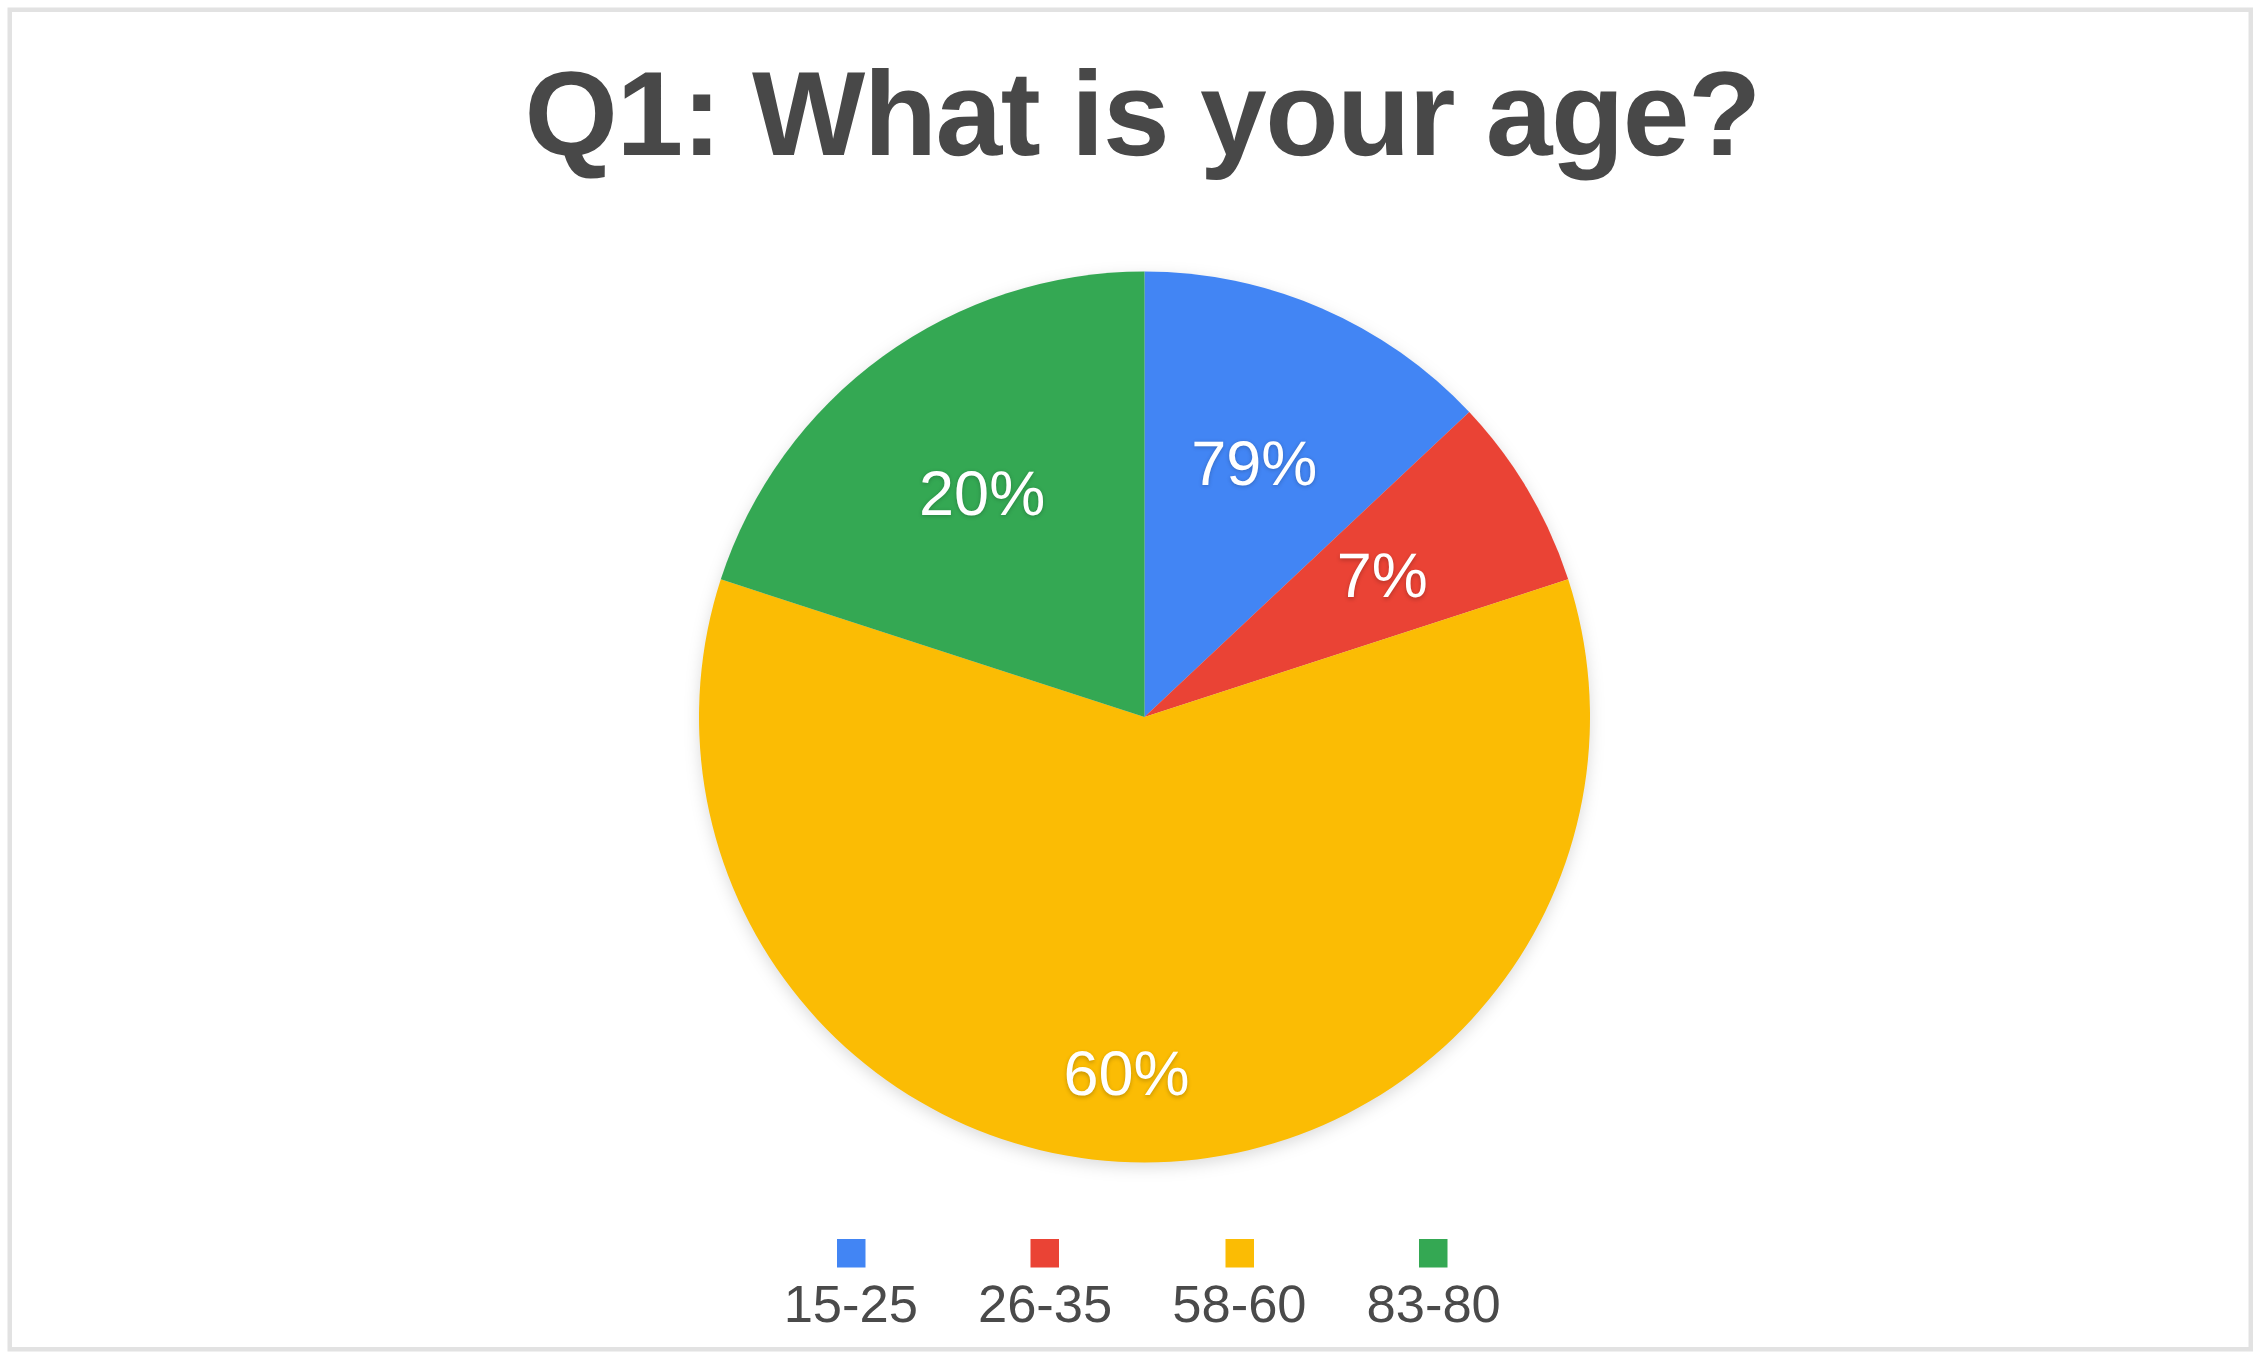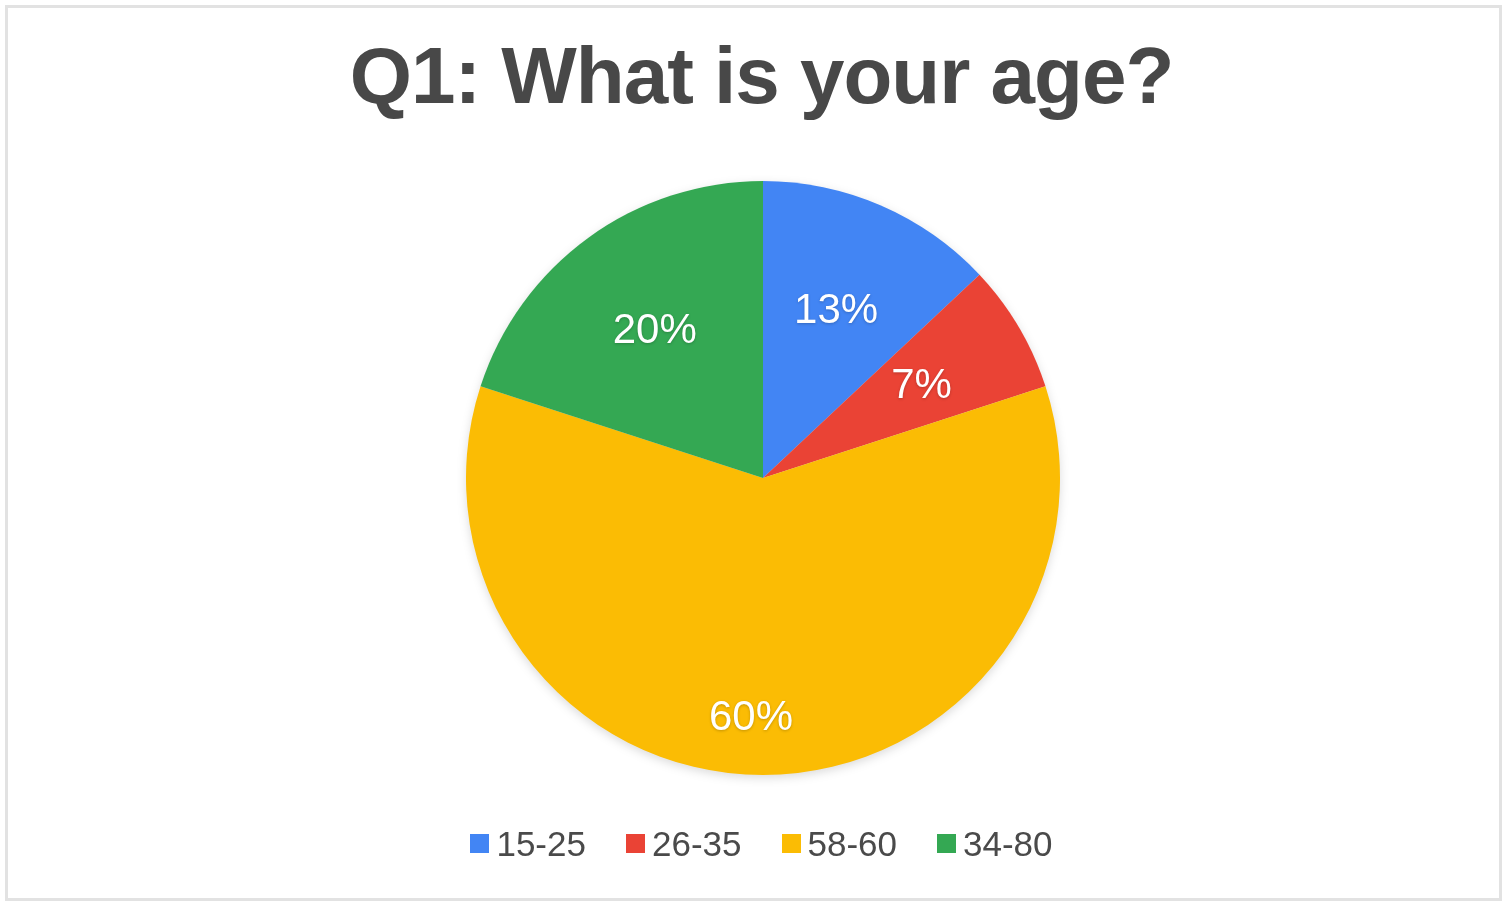--- a/index.html
+++ b/index.html
@@ -118,7 +118,7 @@
           </g>
       </svg>
       <div id="slice-labels">
-          <div class="slice-label" style="left: 371.131px; top: 129.005px;">13%</div>
+          <div class="slice-label" style="left: 371.131px; top: 129.005px;">79%</div>
           <div class="slice-label" style="left: 456.497px; top: 204.265px;">7%</div>
           <div class="slice-label" style="left: 286px; top: 535.6px;">60%</div>
           <div class="slice-label" style="left: 189.765px; top: 149.028px;">20%</div>

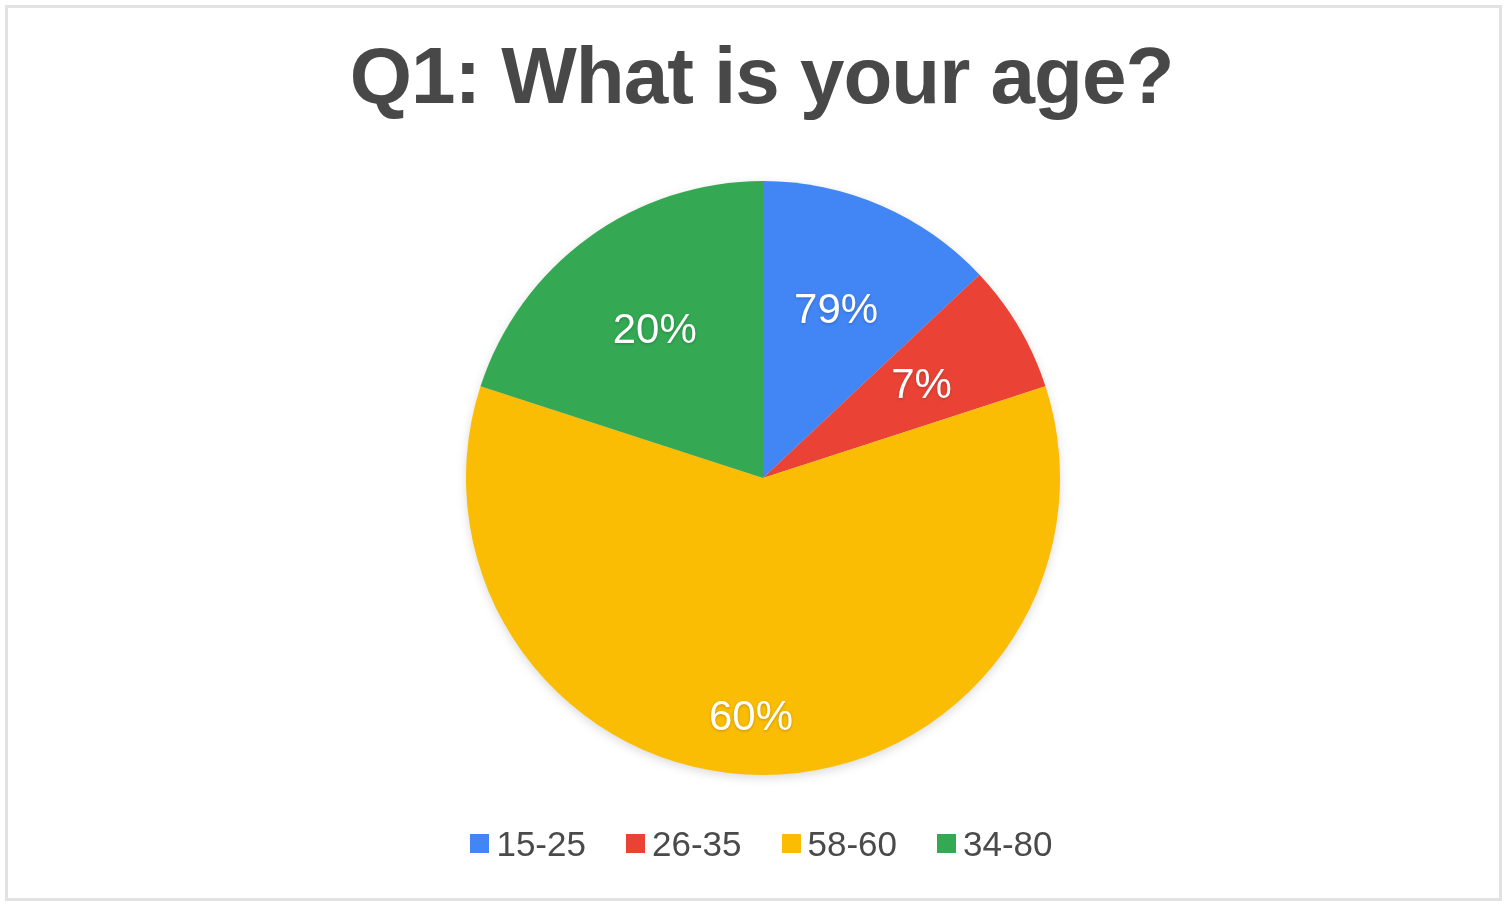--- a/index.html
+++ b/index.html
@@ -82,7 +82,7 @@
   }
   .legend-item {
     display: flex;
-    flex-direction: row;
+    flex-direction: column;
     align-items: center;
     gap: 7px;
   }

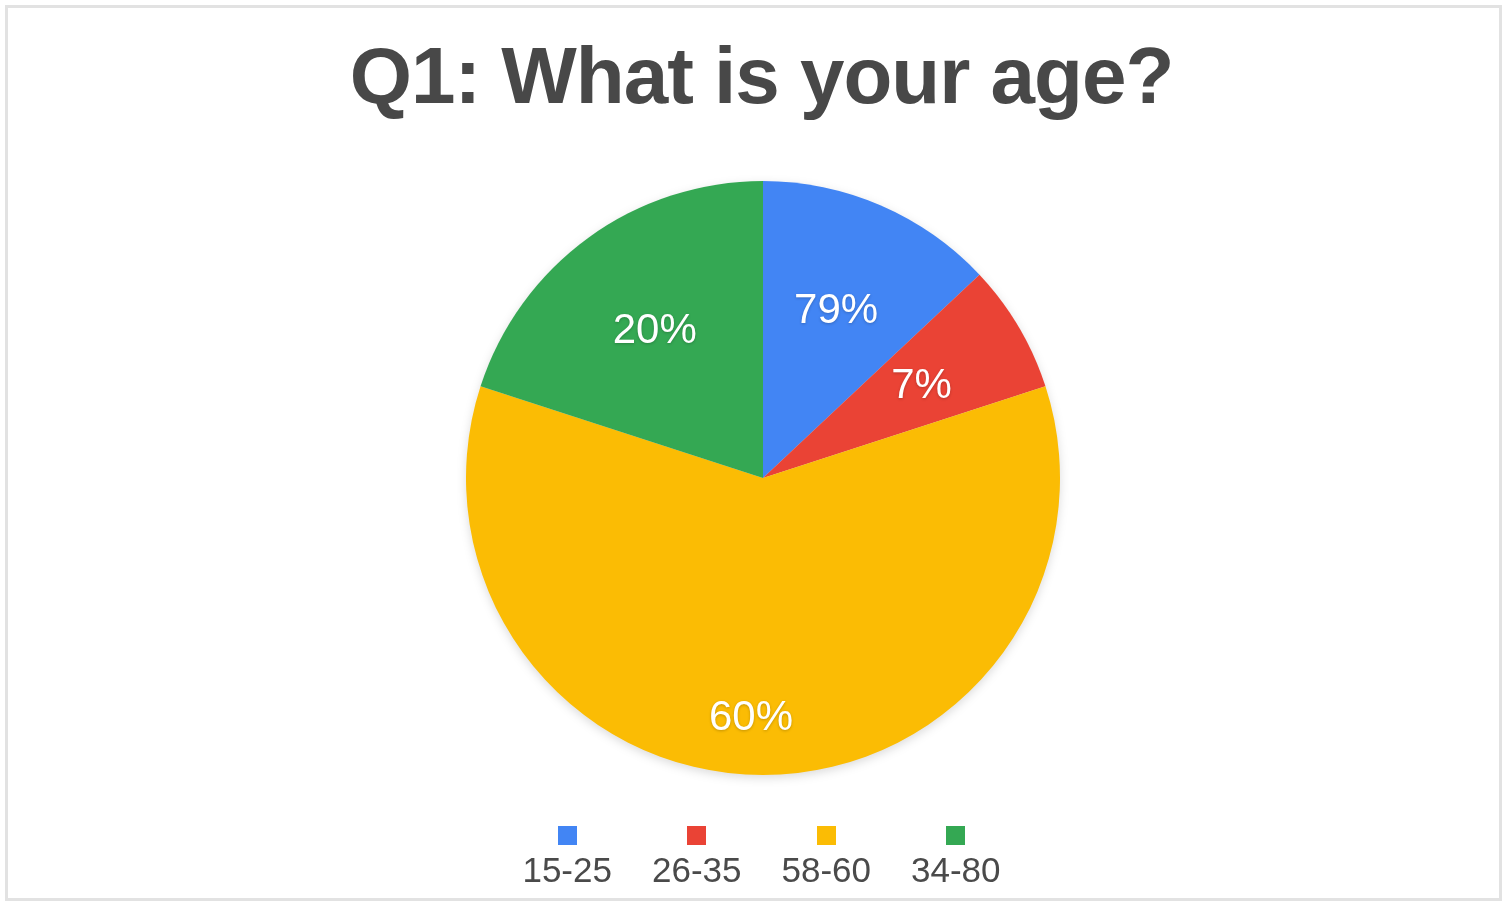--- a/index.html
+++ b/index.html
@@ -140,7 +140,7 @@
         </div>
         <div class="legend-item">
           <span class="legend-swatch" style="background: rgb(52, 168, 83);"></span>
-          <span class="legend-label">34-80</span>
+          <span class="legend-label">83-80</span>
         </div>
       </div>
 

